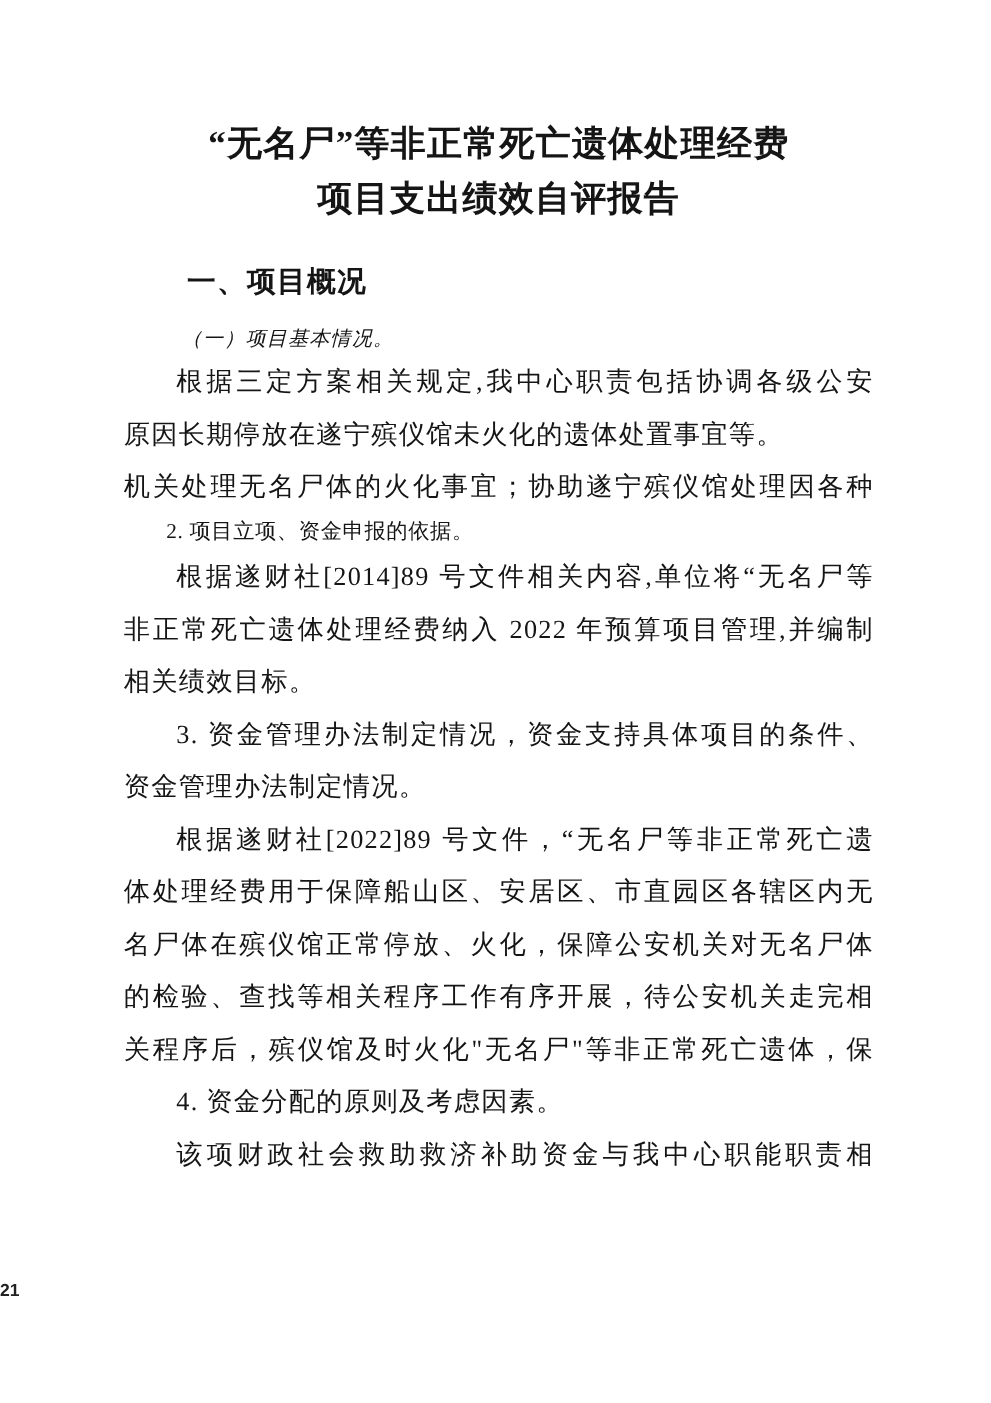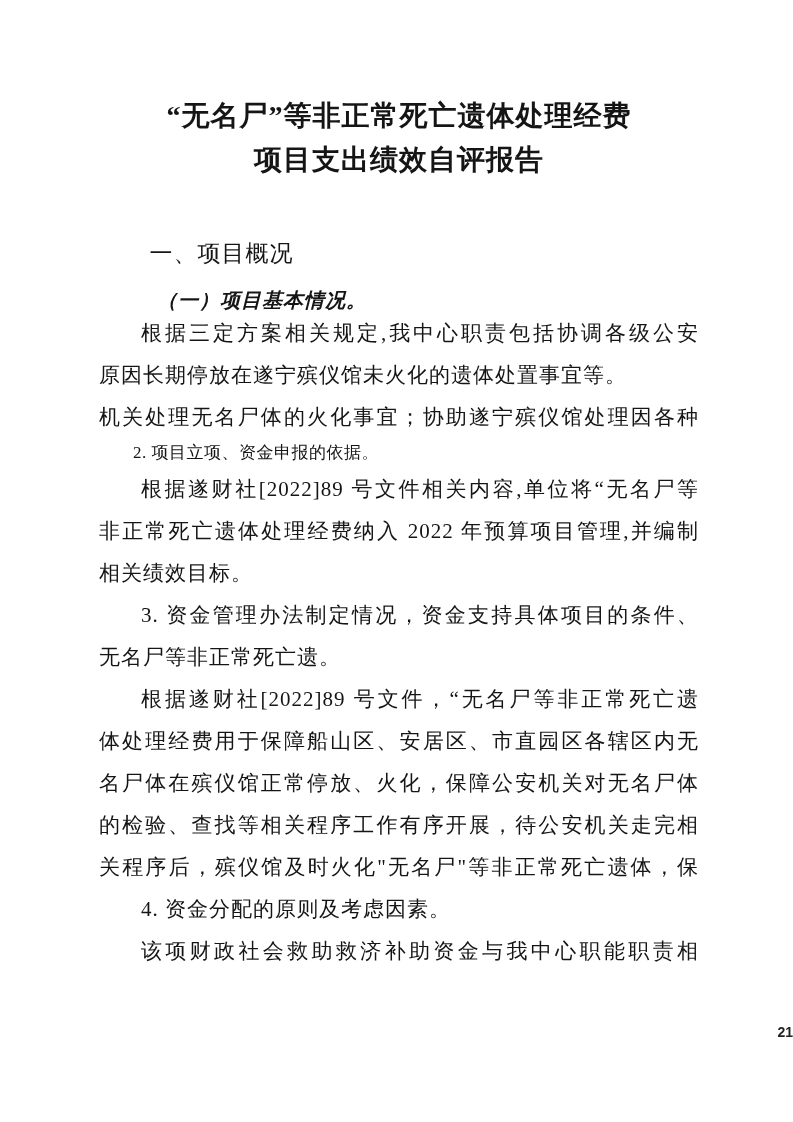--- a/index.html
+++ b/index.html
@@ -28,10 +28,10 @@
     font-family: "Liberation Serif", "DejaVu Serif", serif;
   }
   .h1 {
-    margin-top: 56px;
+    margin-top: 28px;
     font-size: 23px;
     line-height: 30px;
-    font-weight: normal;
+    font-weight: bold;
     text-indent: 2.2em;
     letter-spacing: 1px;
     font-family: "Liberation Sans", "DejaVu Sans", sans-serif;

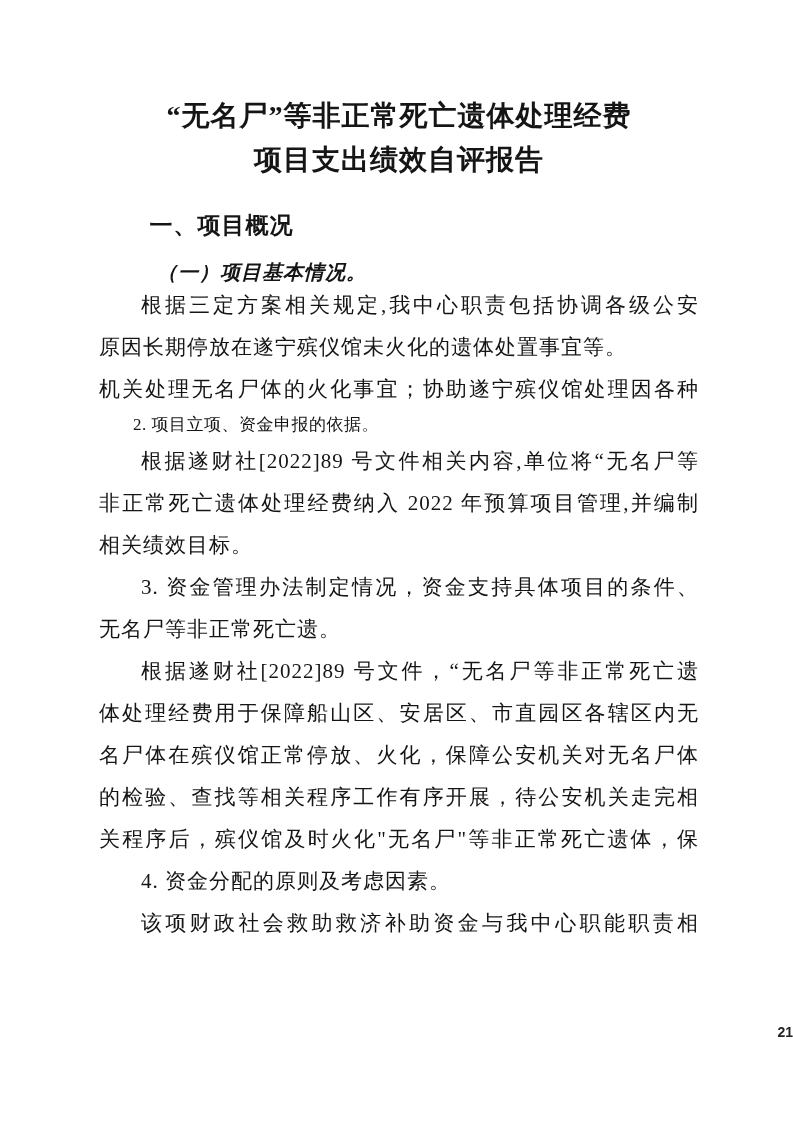--- a/index.html
+++ b/index.html
@@ -38,9 +38,9 @@
   }
   .sub {
     margin-top: 20px;
-    font-size: 20px;
+    font-size: 16px;
     line-height: 24px;
-    font-weight: bold;
+    font-weight: normal;
     font-style: italic;
     text-indent: 2.9em;
     letter-spacing: 1px;

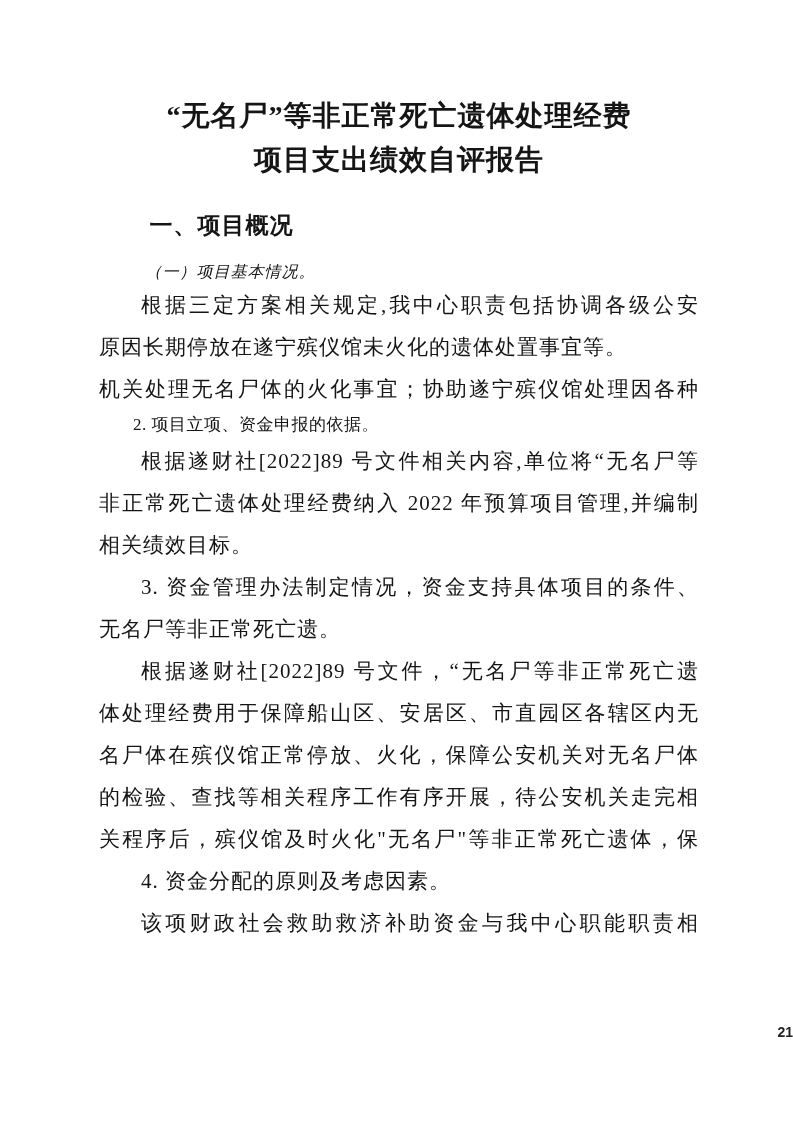--- a/index.html
+++ b/index.html
@@ -103,7 +103,7 @@
     </div>
 
   <div class="para">
-      <div class="jline first cont">根据遂财社[2022]89 号文件相关内容,单位将“无名尸等</div>
+      <div class="jline first cont">根据遂财社[2014]89 号文件相关内容,单位将“无名尸等</div>
       <div class="jline cont">非正常死亡遗体处理经费纳入 2022 年预算项目管理,并编制</div>
       <div class="jline">相关绩效目标。</div>
     </div>

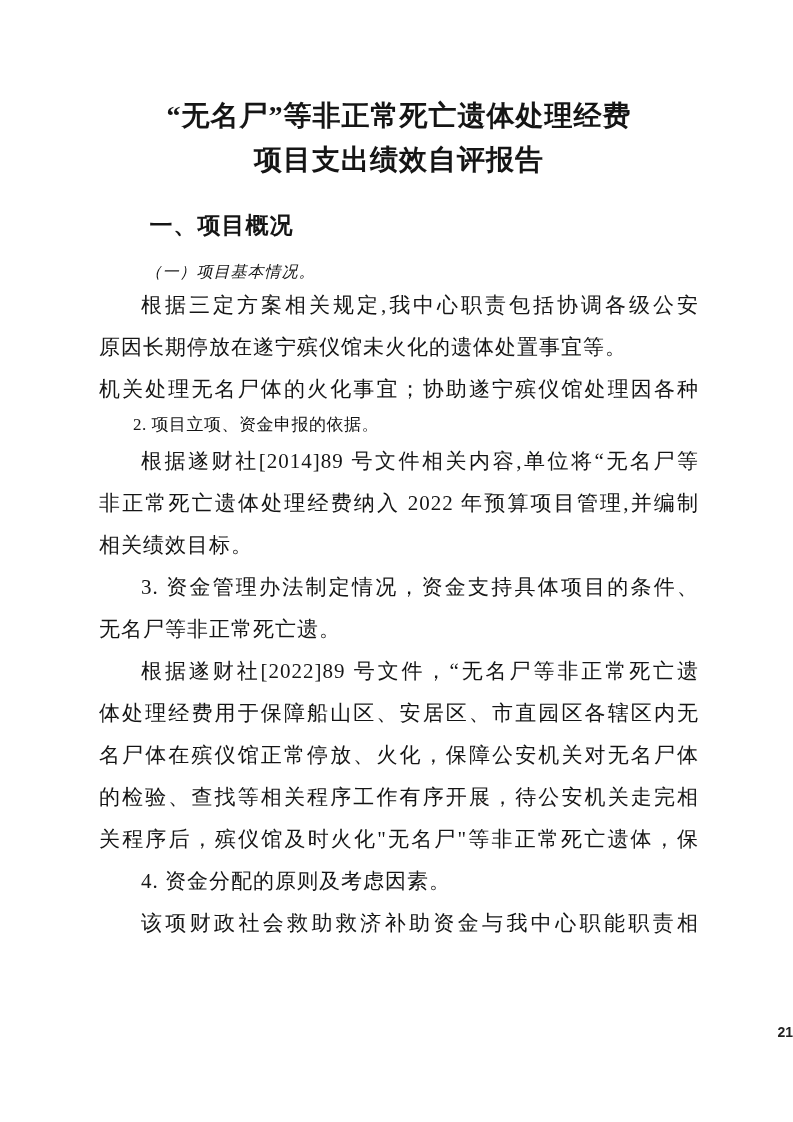--- a/index.html
+++ b/index.html
@@ -110,7 +110,7 @@
 
   <div class="para">
       <div class="jline first cont">3. 资金管理办法制定情况，资金支持具体项目的条件、</div>
-      <div class="jline">无名尸等非正常死亡遗。</div>
+      <div class="jline">资金管理办法制定情况。</div>
     </div>
 
   <div class="para">

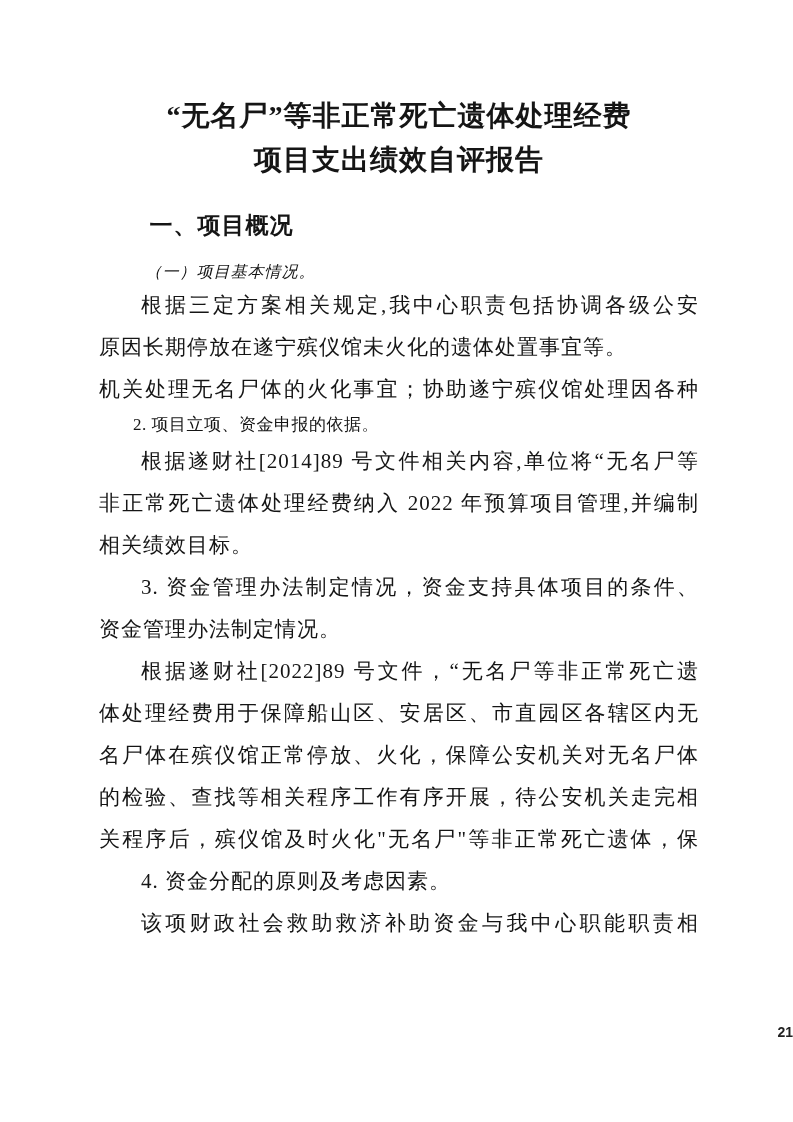--- a/index.html
+++ b/index.html
@@ -70,7 +70,7 @@
     top: 1024px;
     left: 0;
     width: 100%;
-    text-align: right;
+    text-align: left;
     font-size: 14px;
     font-weight: bold;
     font-family: "Liberation Sans", "DejaVu Sans", sans-serif;

